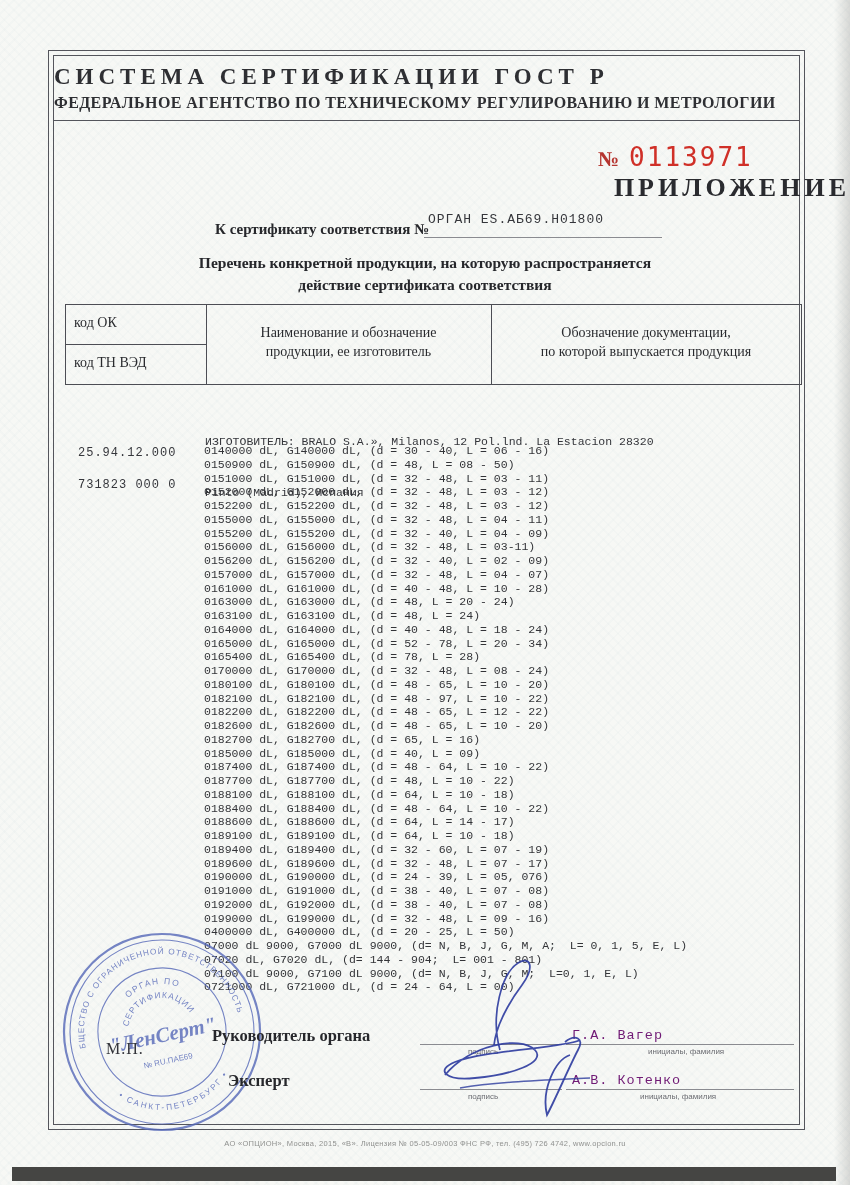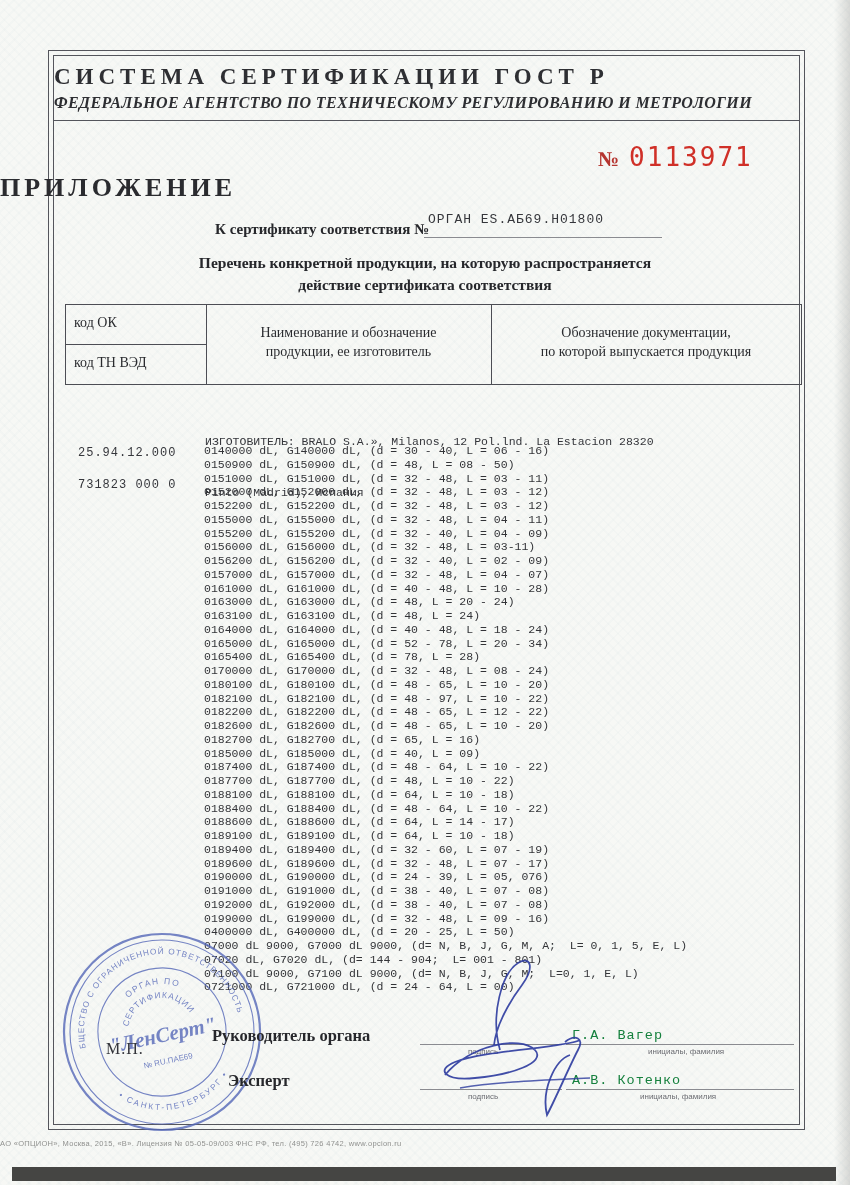--- a/index.html
+++ b/index.html
@@ -19,7 +19,7 @@
   .title-box{position:absolute;left:0;right:0;top:0;height:64px;border-bottom:1.4px solid #54555c;
     display:flex;flex-direction:column;align-items:flex-start;justify-content:center;gap:4px;}
   .sys-title{font-weight:700;font-size:23px;letter-spacing:5px;color:#2e2f33;}
-  .agency{font-weight:700;font-size:16px;letter-spacing:0.4px;color:#2e2f33;font-style:italic;}
+  .agency{font-weight:700;font-size:16px;letter-spacing:0.4px;color:#2e2f33;}
   .abs{position:absolute;}
   .red-no{left:598px;top:142px;display:flex;align-items:baseline;gap:10px;}
   .red-no .sym{font-size:21px;color:#b53530;font-weight:600;}

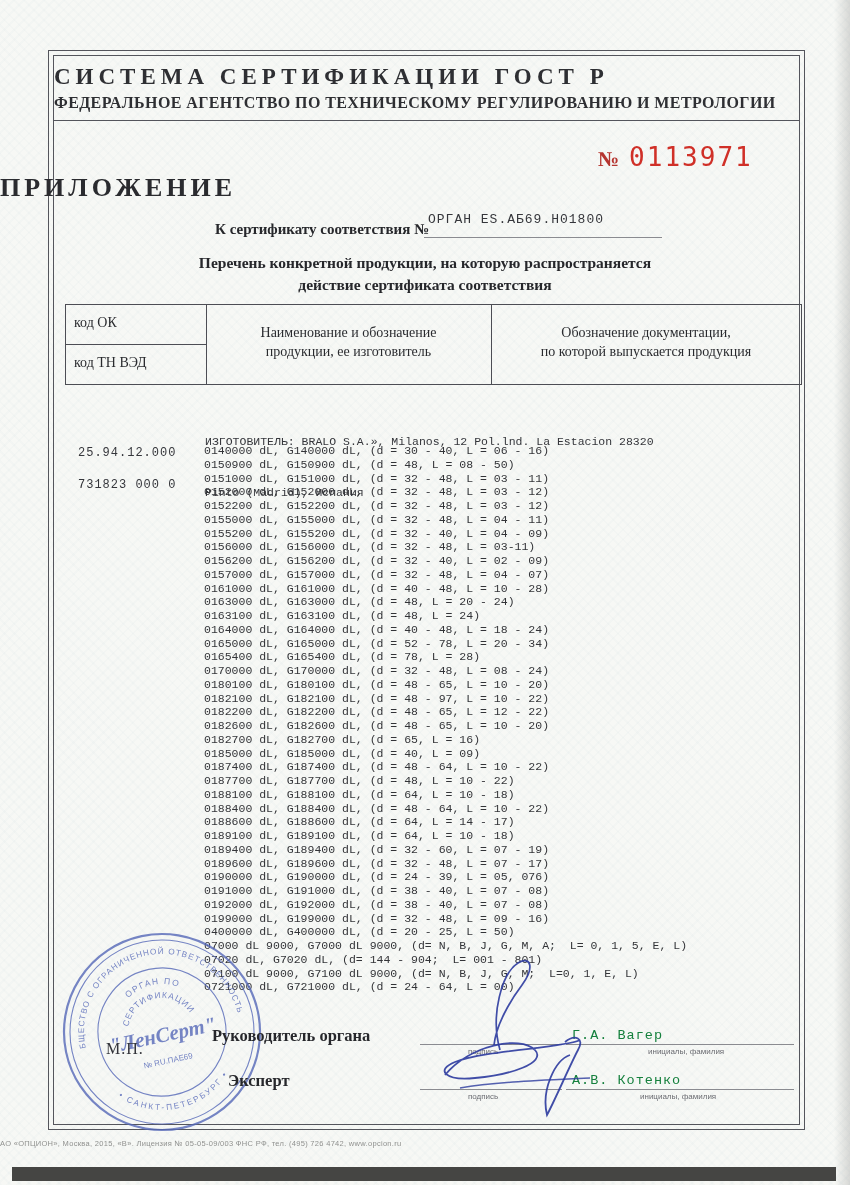--- a/index.html
+++ b/index.html
@@ -24,7 +24,7 @@
   .red-no{left:598px;top:142px;display:flex;align-items:baseline;gap:10px;}
   .red-no .sym{font-size:21px;color:#b53530;font-weight:600;}
   .red-no .digits{font-family:"DejaVu Sans Mono",monospace;font-size:26px;color:var(--accent-red,#d03028);letter-spacing:2px;}
-  .doc-title{left:0;width:850px;top:173px;text-align:left;font-weight:700;font-size:26px;letter-spacing:4px;color:#2a2b2f;}
+  .doc-title{left:0;width:850px;top:173px;text-align:right;font-weight:700;font-size:26px;letter-spacing:4px;color:#2a2b2f;}
   .cert-line-label{left:215px;top:221px;font-weight:700;font-size:15px;color:#26272b;}
   .cert-ref{left:428px;top:212px;font-family:"Liberation Mono",monospace;font-size:13px;letter-spacing:1px;color:#3a3b40;}
   .cert-underline{left:424px;top:237px;width:238px;border-bottom:1px solid #8a8b90;height:0;}

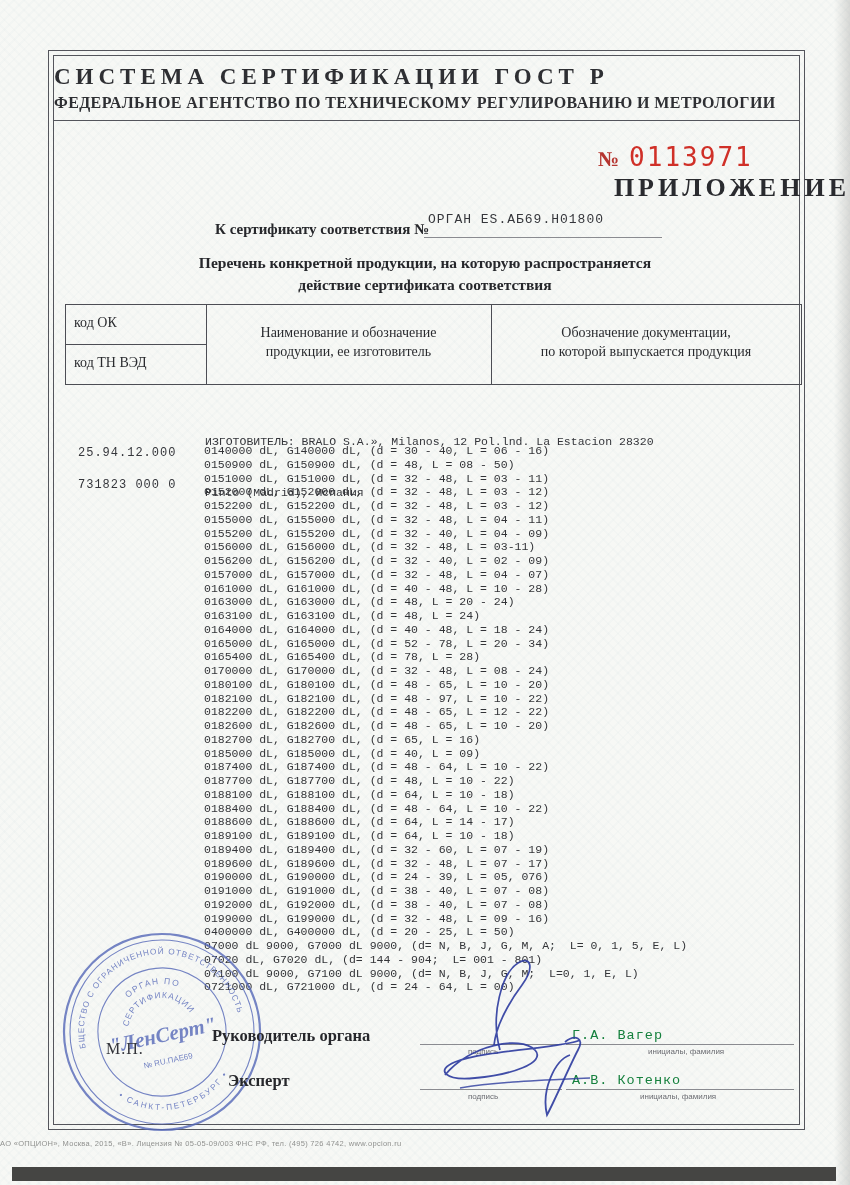--- a/index.html
+++ b/index.html
@@ -54,7 +54,7 @@
   .under-label{font-family:"Liberation Sans",sans-serif;font-size:8px;color:#6b6c72;}
   .ul1a{left:468px;top:1047px;} .ul1b{left:648px;top:1047px;}
   .ul2a{left:468px;top:1092px;} .ul2b{left:640px;top:1092px;}
-  .sig-name{font-family:"Liberation Mono",monospace;font-size:13.5px;color:#15803d;letter-spacing:1px;}
+  .sig-name{font-family:"Liberation Mono",monospace;font-size:13.5px;color:#701a75;letter-spacing:1px;}
   .name1{left:572px;top:1028px;} .name2{left:572px;top:1073px;}
   .ink{position:absolute;pointer-events:none;}
   .footer-imprint{left:0;width:850px;top:1139px;

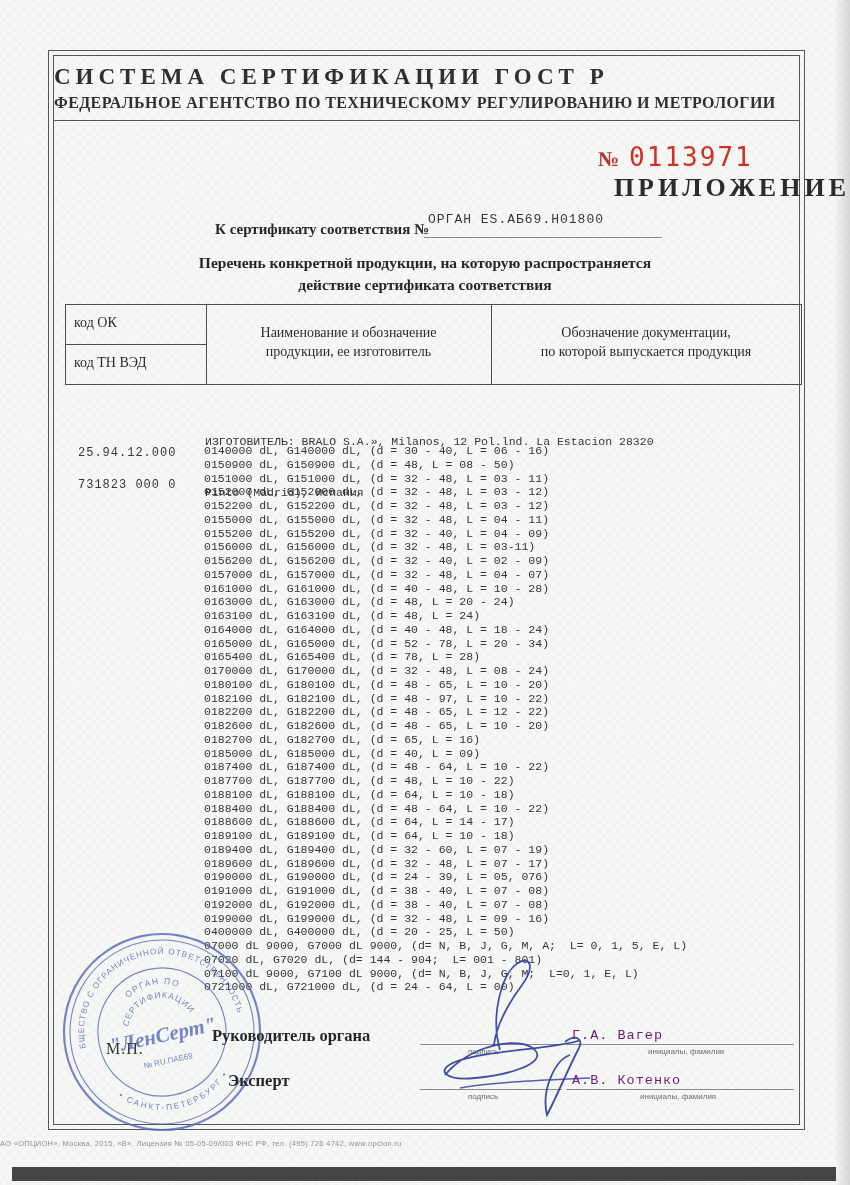--- a/index.html
+++ b/index.html
@@ -57,7 +57,7 @@
   .sig-name{font-family:"Liberation Mono",monospace;font-size:13.5px;color:#701a75;letter-spacing:1px;}
   .name1{left:572px;top:1028px;} .name2{left:572px;top:1073px;}
   .ink{position:absolute;pointer-events:none;}
-  .footer-imprint{left:0;width:850px;top:1139px;
+  .footer-imprint{left:0;width:850px;top:1139px;text-align:center;
     font-family:"Liberation Sans",sans-serif;font-size:7.5px;color:#90918f;letter-spacing:.3px;}
 </style>
 </head>

